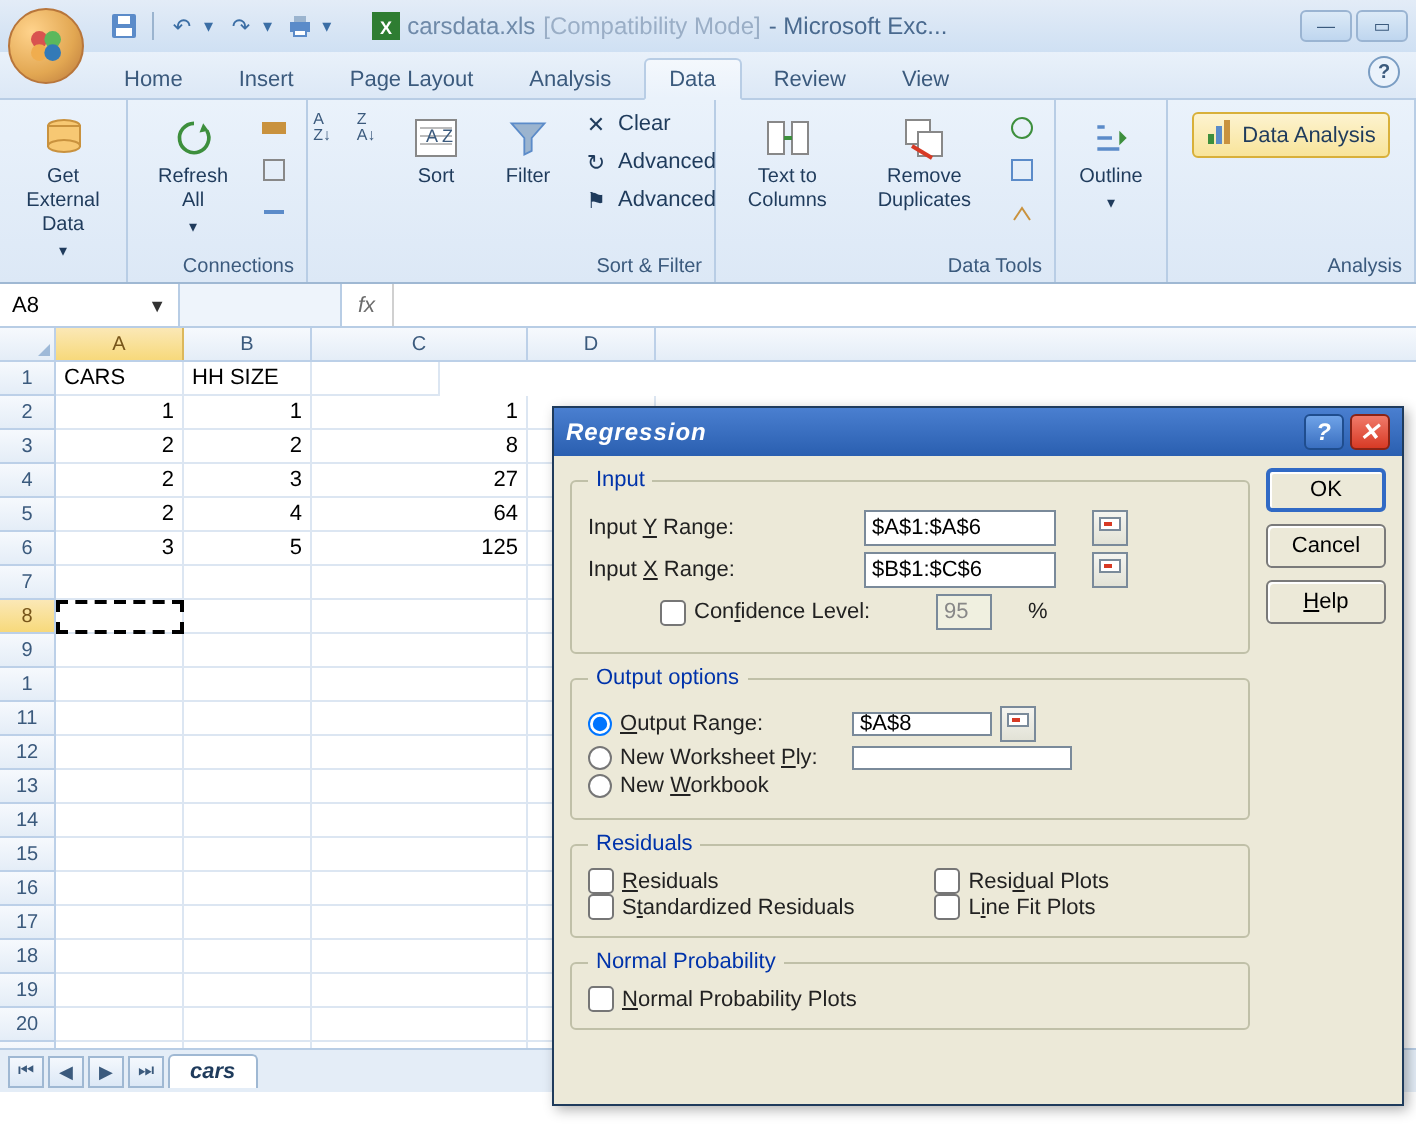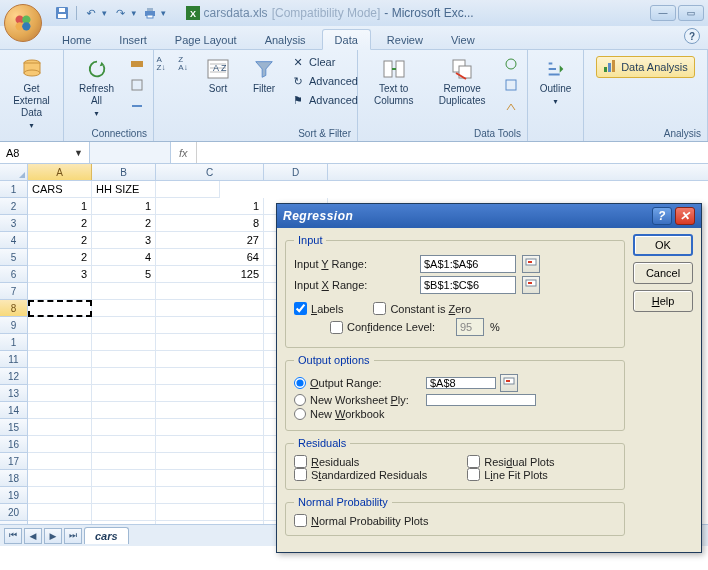--- a/index.html
+++ b/index.html
@@ -79,7 +79,7 @@
   .dlg-btn.primary { border:2px solid #316ac5; }
   fieldset { border:1px solid #c0c0a8; border-radius:3px; padding:6px 8px 8px 8px; margin-bottom:6px; }
   legend { color:#0033aa;font-size:11px;padding:0 4px; }
-  .form-row { display:flex;align-items:center;gap:6px;margin:3px 0;font-size:11px;color:#222; }
+  .form-row { display:flex;align-items:center;gap:18px;margin:3px 0;font-size:11px;color:#222; }
   .form-row label { flex:0 0 120px; }
   .range-input { width:96px;height:18px;border:1px solid #7a8a9a;background:#fff;padding:0 3px;font-size:11px; }
   .range-input.short { width:70px; }

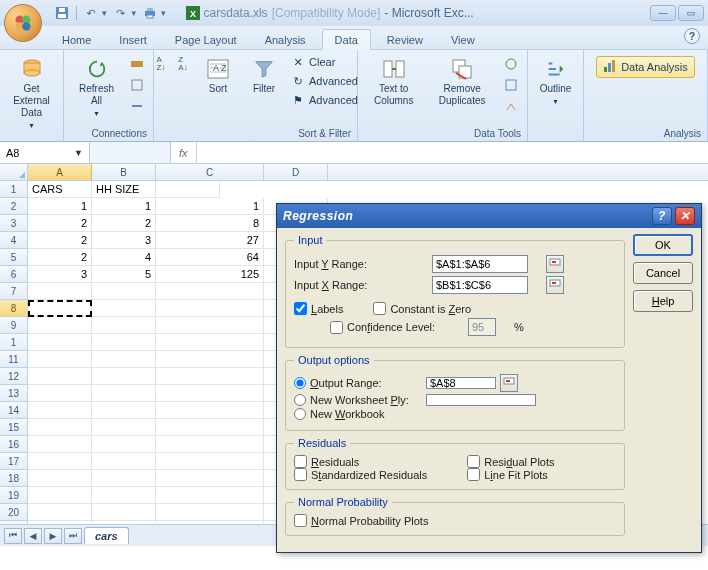--- a/index.html
+++ b/index.html
@@ -533,16 +533,6 @@
               </svg>
             </div>
         </div>
-        <div class="form-row" style="gap:30px;margin-top:8px;">
-          <div class="chk">
-              <input type="checkbox" checked="" style="">
-              <span><span class="under">L</span>abels</span>
-            </div>
-          <div class="chk">
-              <input type="checkbox" style="">
-              <span>Constant is <span class="under">Z</span>ero</span>
-            </div>
-        </div>
         <div class="form-row">
           <div class="chk" style="flex:0 0 120px;margin-left:36px;">
               <input type="checkbox" style="">

